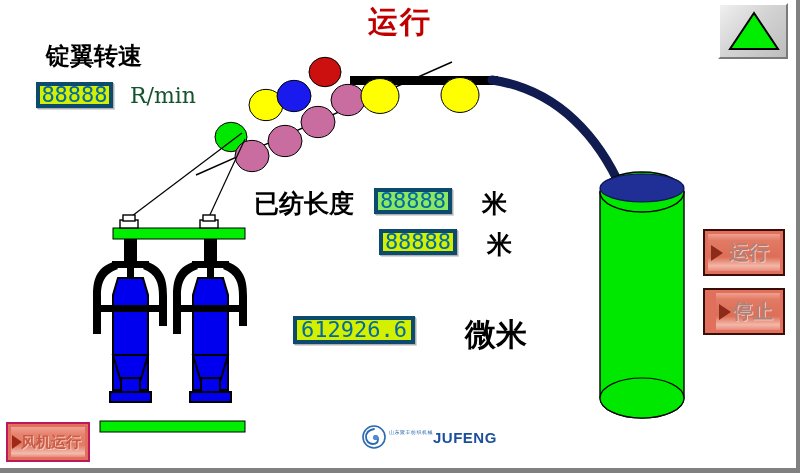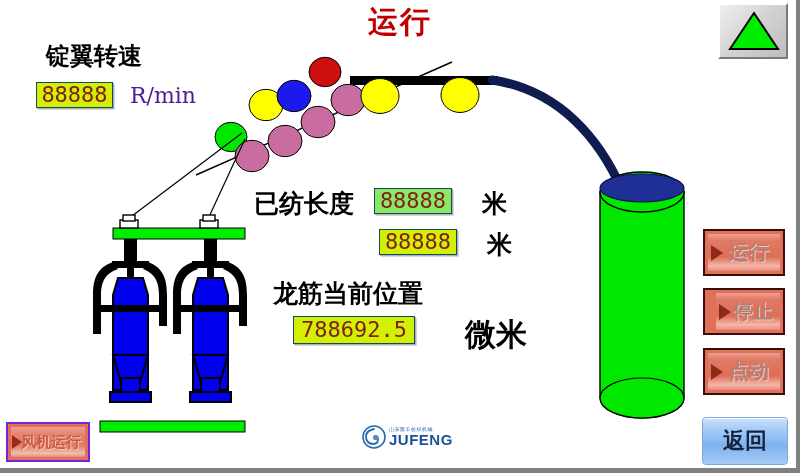--- a/index.html
+++ b/index.html
@@ -36,9 +36,9 @@
     position:absolute;
     box-sizing:border-box;
     font-family:"DejaVu Sans Mono","Liberation Mono",monospace;
-    color:#7f1d1d;
+    color:#0369a1;
     text-align:center;
-    border:1px solid #0c4a6e;
+    border:4px solid #0c4a6e;
     box-shadow:1px 1px 0 #b0b0b0, 2px 2px 0 #d8d8d8;
     line-height:1;
     display:flex;align-items:center;justify-content:center;

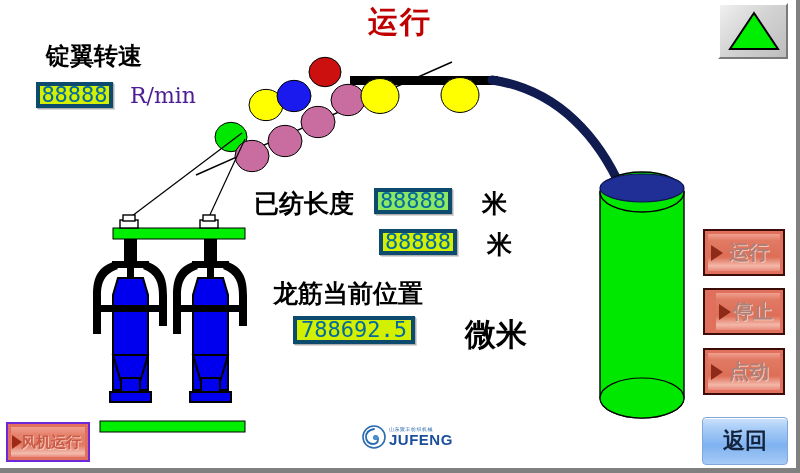--- a/index.html
+++ b/index.html
@@ -231,7 +231,7 @@
 
   <div class="static-label cjk" style="left:38px;top:40px;font-size:24px;">锭翼转速</div>
   <div class="valbox vb-lime" style="left:36px;top:82px;width:77px;height:26px;font-size:22px;">88888</div>
-  <div class="static-label" style="left:122px;top:83px;font-size:22px;font-family:'DejaVu Serif',serif;color:#4c1d95;">R/min</div>
+  <div class="static-label" style="left:122px;top:83px;font-size:22px;font-family:'DejaVu Serif',serif;color:#14532d;">R/min</div>
 
   <div class="static-label cjk" style="left:246px;top:187px;font-size:25px;">已纺长度</div>
   <div class="valbox vb-green" style="left:374px;top:188px;width:78px;height:26px;font-size:22px;">88888</div>

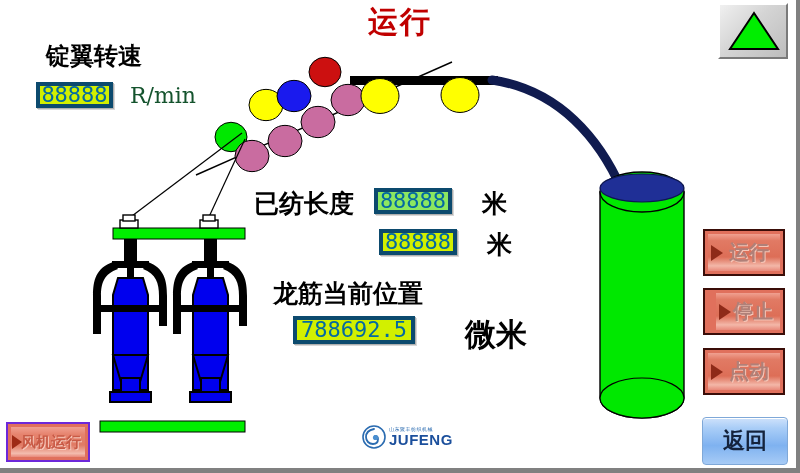--- a/index.html
+++ b/index.html
@@ -240,7 +240,6 @@
   <div class="valbox vb-lime" style="left:379px;top:229px;width:78px;height:26px;font-size:22px;">88888</div>
   <div class="static-label cjk" style="left:479px;top:228px;font-size:25px;">米</div>
 
-  <div class="static-label cjk" style="left:265px;top:277px;font-size:25px;">龙筋当前位置</div>
   <div class="valbox vb-lime" style="left:293px;top:316px;width:122px;height:28px;font-size:22px;">788692.5</div>
   <div class="static-label cjk" style="left:457px;top:314px;font-size:31px;">微米</div>
 

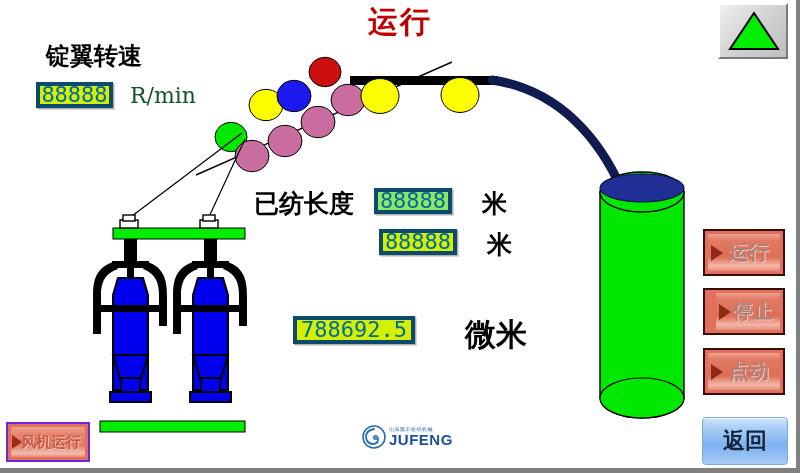--- a/index.html
+++ b/index.html
@@ -240,7 +240,7 @@
   <div class="valbox vb-lime" style="left:379px;top:229px;width:78px;height:26px;font-size:22px;">88888</div>
   <div class="static-label cjk" style="left:479px;top:228px;font-size:25px;">米</div>
 
-  <div class="valbox vb-lime" style="left:293px;top:316px;width:122px;height:28px;font-size:22px;">788692.5</div>
+  <div class="valbox vb-lime" style="left:293px;top:316px;width:122px;height:28px;font-size:22px;">612926.6</div>
   <div class="static-label cjk" style="left:457px;top:314px;font-size:31px;">微米</div>
 
   <div class="opbtn" style="top:229px;">

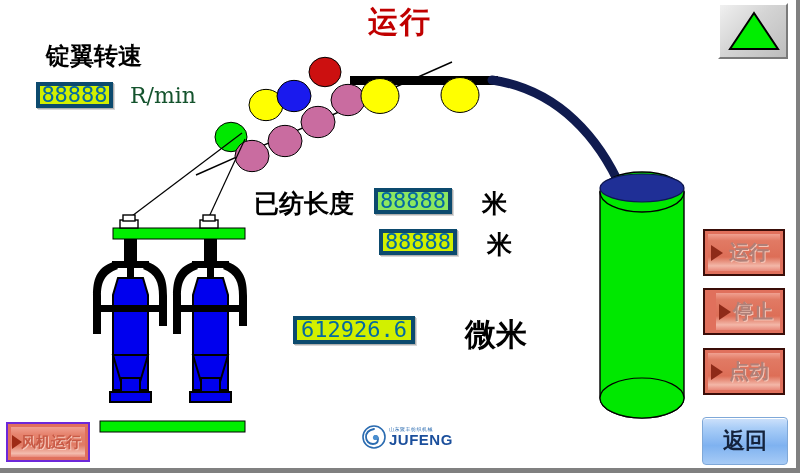--- a/index.html
+++ b/index.html
@@ -257,12 +257,6 @@
     </div>
   </div>
 
-  <div class="opbtn" style="top:348px;">
-    <div class="inner">
-      <span class="arrow"></span>
-      <span class="lbl">点动</span>
-    </div>
-  </div>
 
   <div class="retbtn">
     <span class="lbl">返回</span>

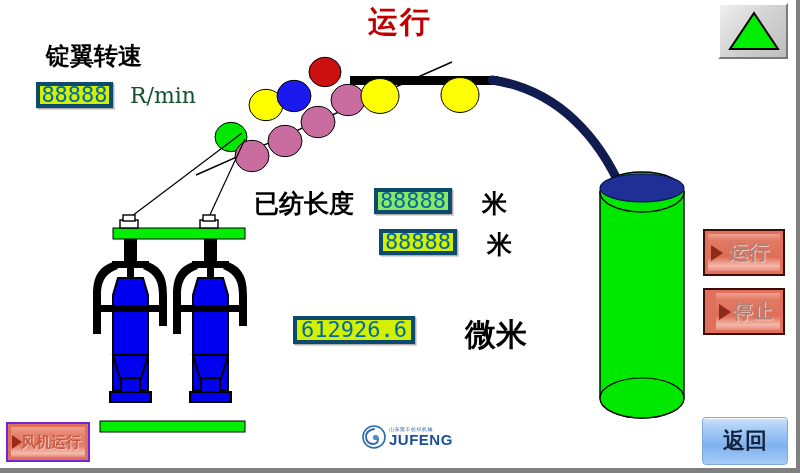--- a/index.html
+++ b/index.html
@@ -109,7 +109,7 @@
     position:absolute;left:6px;top:422px;width:84px;height:40px;
     box-sizing:border-box;
     background:#e0705c;
-    border:2px solid #6d28d9;
+    border:2px solid #be185d;
     padding:3px;
   }
   .fanbtn .inner{

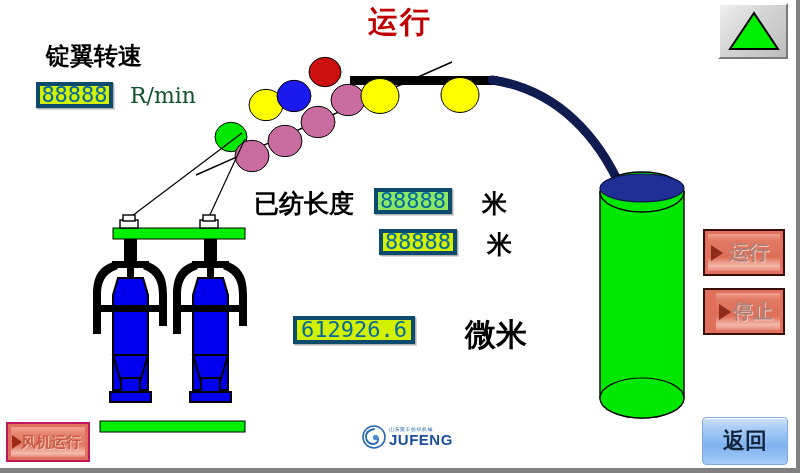--- a/index.html
+++ b/index.html
@@ -140,7 +140,7 @@
     display:flex;align-items:center;gap:3px;
   }
   .logo .mark{width:24px;height:24px;}
-  .logo .txtblock{display:flex;flex-direction:column;line-height:1;}
+  .logo .txtblock{display:flex;flex-direction:row;line-height:1;}
   .logo .cn{font-size:5px;color:#2a6bb0;letter-spacing:.5px;font-family:"DejaVu Sans",sans-serif;}
   .logo .en{font-size:15px;color:#1b4f9c;font-weight:bold;letter-spacing:.5px;
             font-family:"Liberation Sans",sans-serif;}

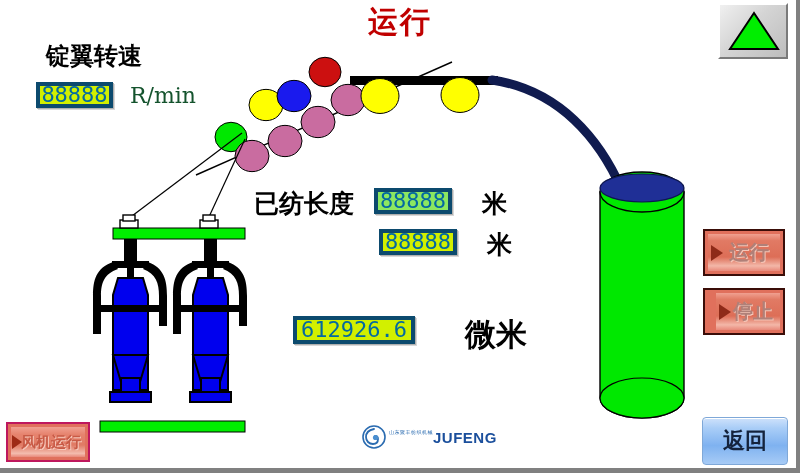--- a/index.html
+++ b/index.html
@@ -258,9 +258,6 @@
   </div>
 
 
-  <div class="retbtn">
-    <span class="lbl">返回</span>
-  </div>
 
   <div class="fanbtn">
     <div class="inner">

